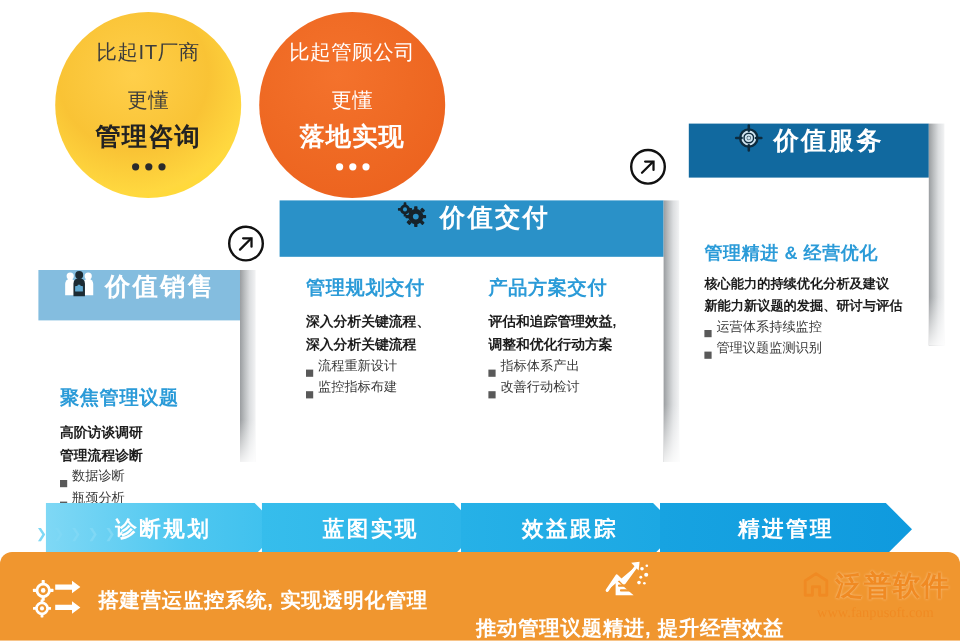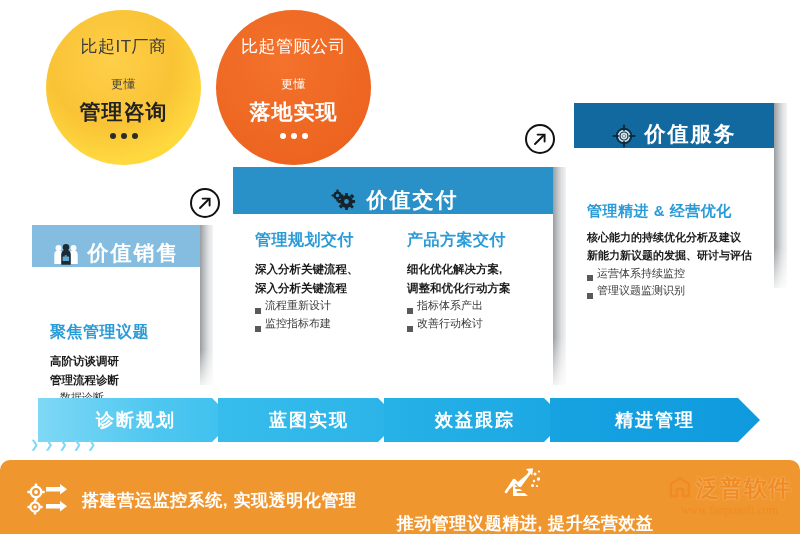--- a/index.html
+++ b/index.html
@@ -17,7 +17,7 @@
     text-align:center;line-height:1.25;
   }
   .circle .l1{font-size:17px;font-weight:400;letter-spacing:.5px;}
-  .circle .l2{font-size:12px;font-weight:400;margin-top:19px;letter-spacing:.5px;font-family:Liberation Serif, serif;}
+  .circle .l2{font-size:17px;font-weight:400;margin-top:19px;letter-spacing:.5px;font-family:Liberation Serif, serif;}
   .circle .l3{font-size:21px;font-weight:bold;margin-top:7px;letter-spacing:1px;}
   .dots{margin-top:8px;display:flex;gap:5px;}
   .dots i{width:6px;height:6px;border-radius:50%;display:block;}

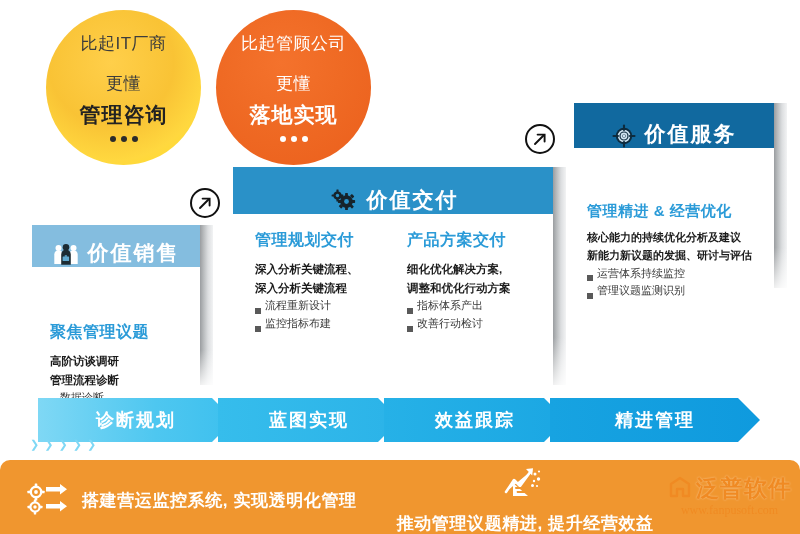--- a/index.html
+++ b/index.html
@@ -48,7 +48,7 @@
     background:linear-gradient(180deg,rgba(255,255,255,0) 78%,rgba(255,255,255,.85) 100%);
   }
   .phead{
-    height:42px;display:flex;align-items:flex-end;justify-content:center;gap:9px;
+    height:42px;display:flex;align-items:flex-start;justify-content:center;gap:9px;
     color:#ffffff;
   }
   .phead .ttl{font-size:21px;font-weight:bold;letter-spacing:2px;}

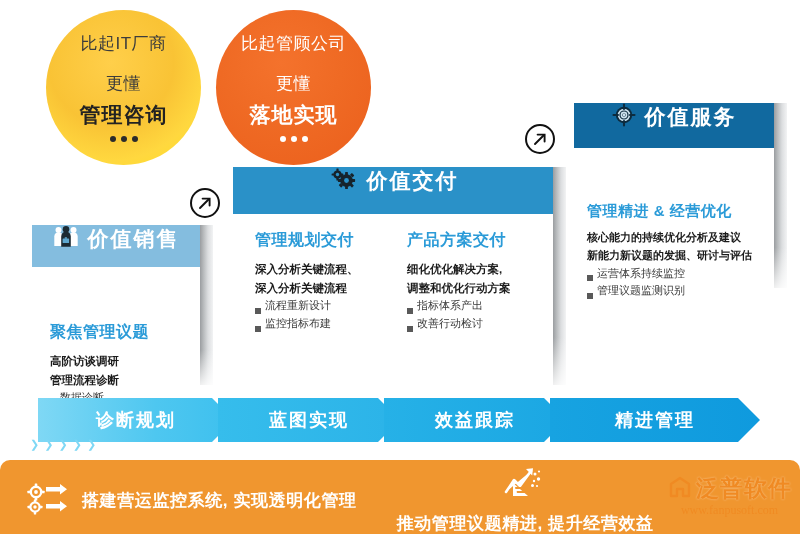--- a/index.html
+++ b/index.html
@@ -231,7 +231,7 @@
       </div>
       <div class="col">
         <span class="sub">产品方案交付</span>
-        <div class="line">细化优化解决方案,</div>
+        <div class="line">评估和追踪管理效益,</div>
         <div class="line">调整和优化行动方案</div>
         <div class="bul">
             <span class="sq"></span>

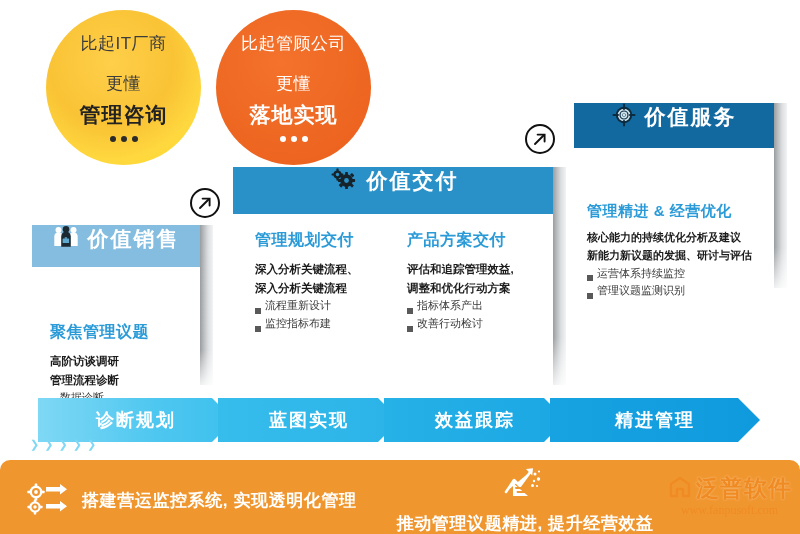--- a/index.html
+++ b/index.html
@@ -85,7 +85,7 @@
   #arrow-badge-2{left:525px;top:124px;}
 
   
-  #process-bar{position:absolute;left:0;top:398px;width:722px;height:44px;text-decoration:underline;}
+  #process-bar{position:absolute;left:0;top:419px;width:722px;height:44px;text-decoration:underline;}
   .parrow{
     position:absolute;top:0;height:44px;display:flex;align-items:center;justify-content:center;
     color:#ffffff;font-size:18px;font-weight:bold;letter-spacing:2px;

